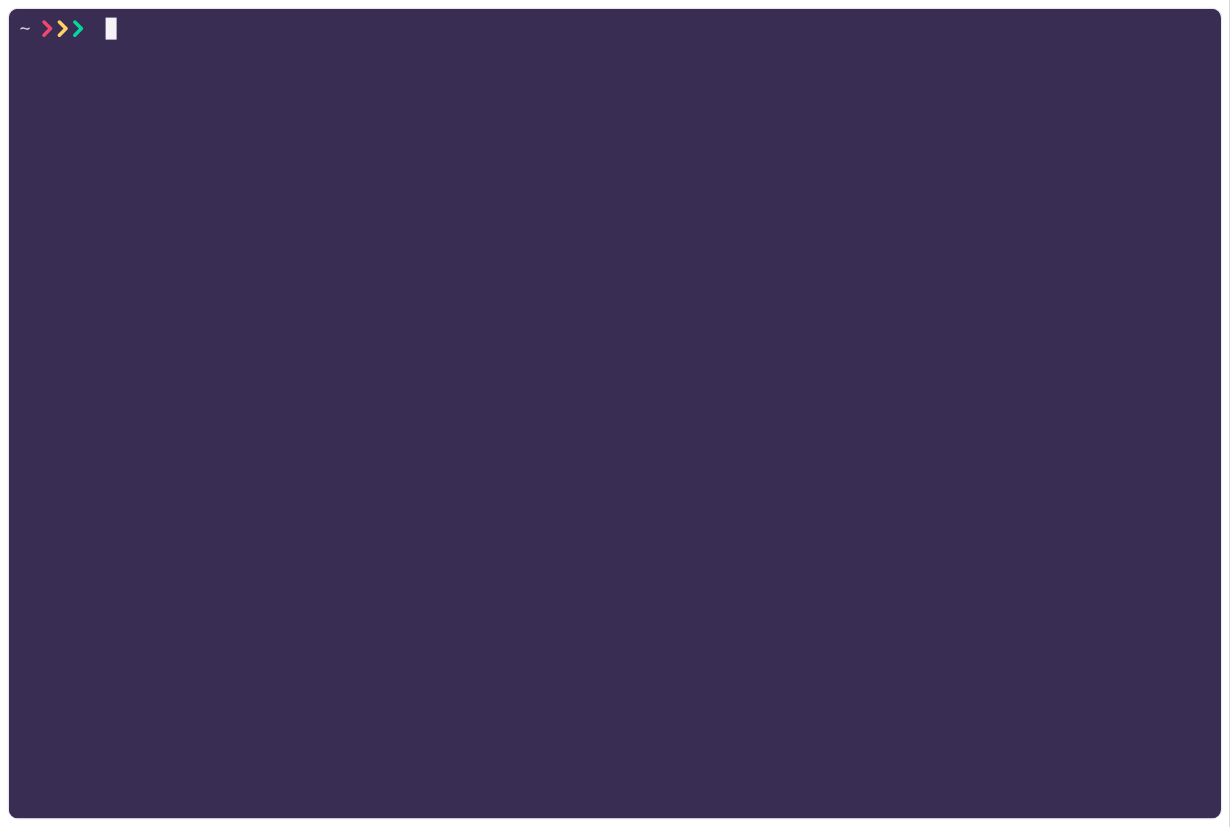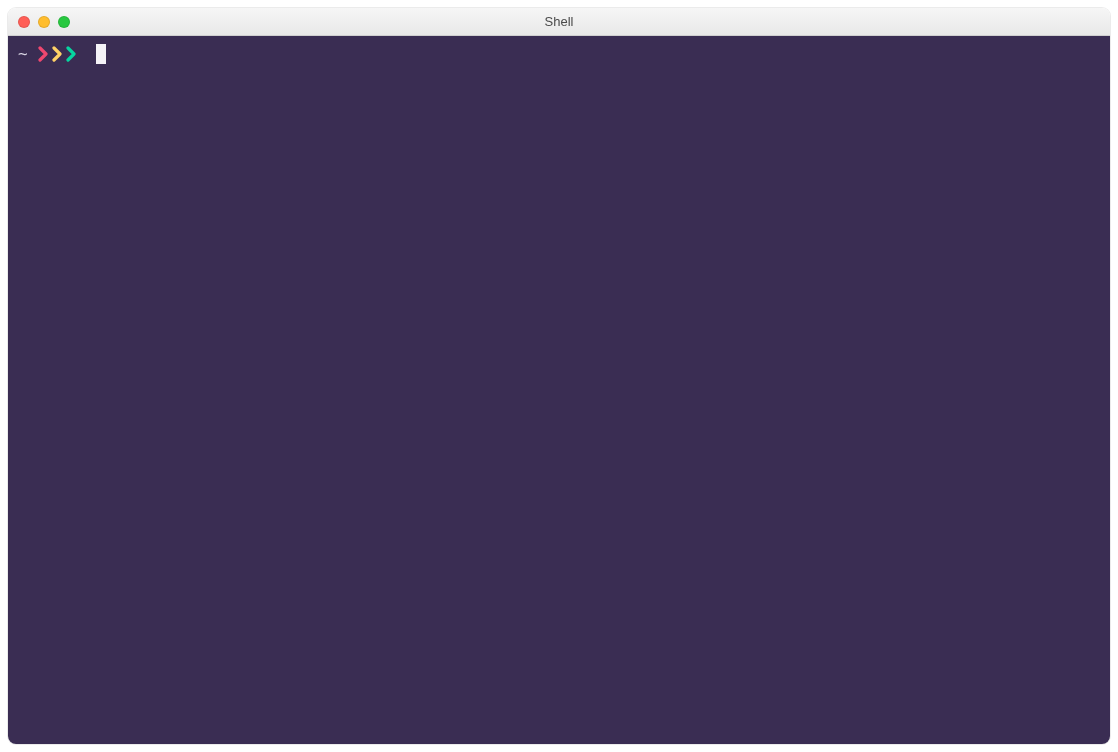--- a/index.html
+++ b/index.html
@@ -95,14 +95,6 @@
 <body>
 
 <div class="window">
-  <div class="titlebar">
-    <div class="traffic-lights">
-      <div class="traffic-light tl-close"></div>
-      <div class="traffic-light tl-min"></div>
-      <div class="traffic-light tl-max"></div>
-    </div>
-    <div class="title">Shell</div>
-  </div>
 
   <div class="terminal">
     <div class="prompt-line">

